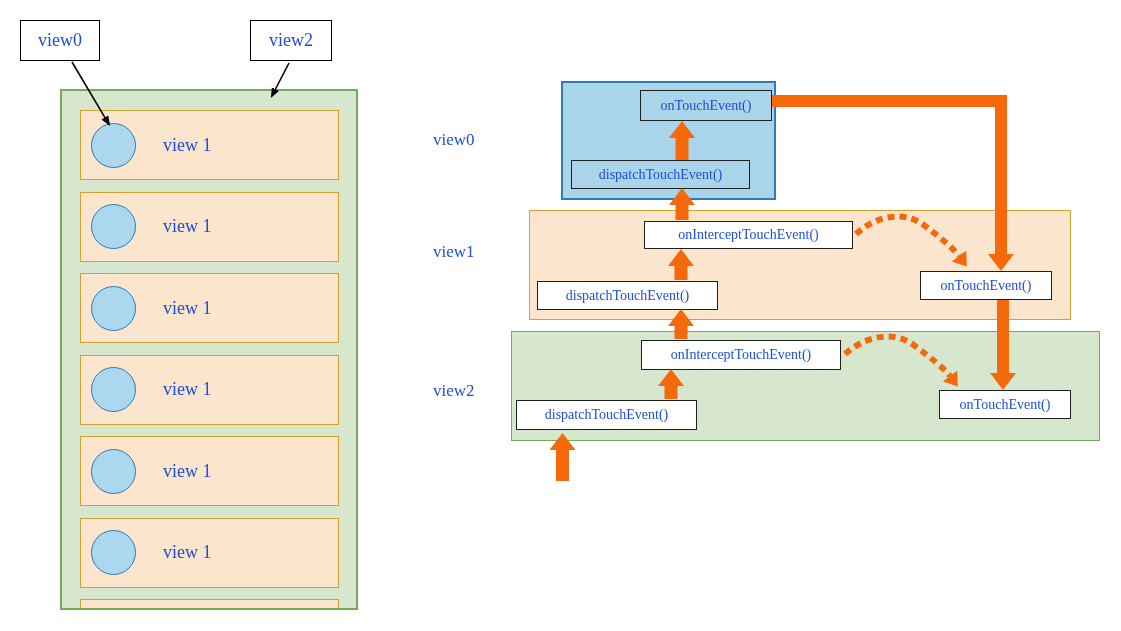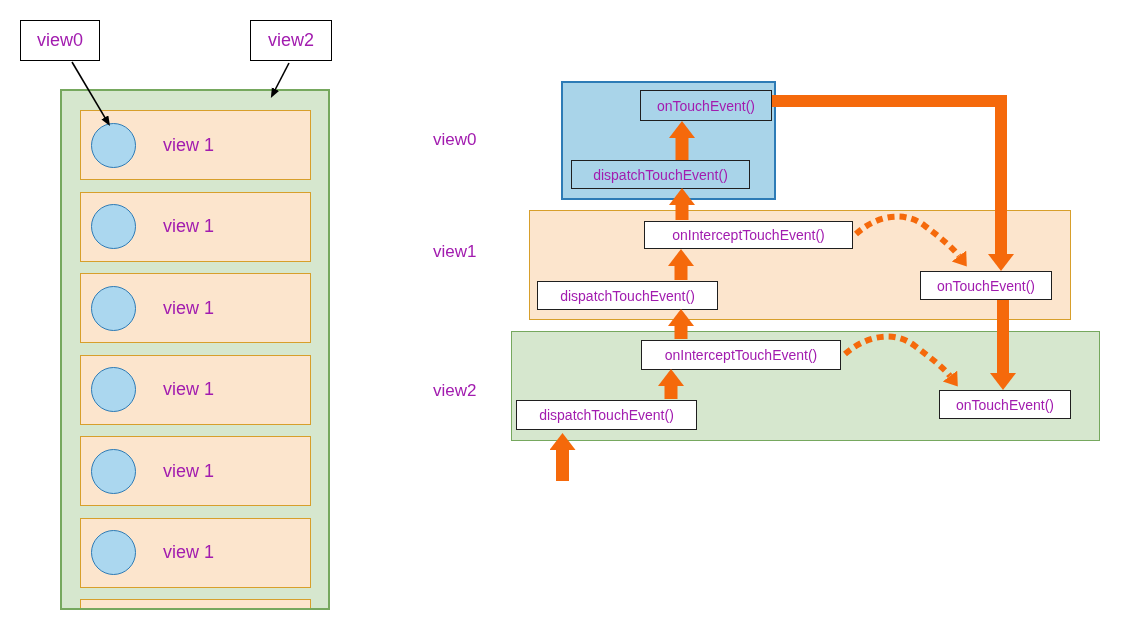--- a/index.html
+++ b/index.html
@@ -15,7 +15,7 @@
   html,body{margin:0;padding:0;background:#fff;}
   .stage{
     position:relative;width:1121px;height:631px;background:#fff;overflow:hidden;
-    font-family:Liberation Sans, sans-serif;color:#a21caf;
+    font-family:Liberation Serif, serif;color:#1d4ed8;
   }
   .abs{position:absolute;box-sizing:border-box;}
   

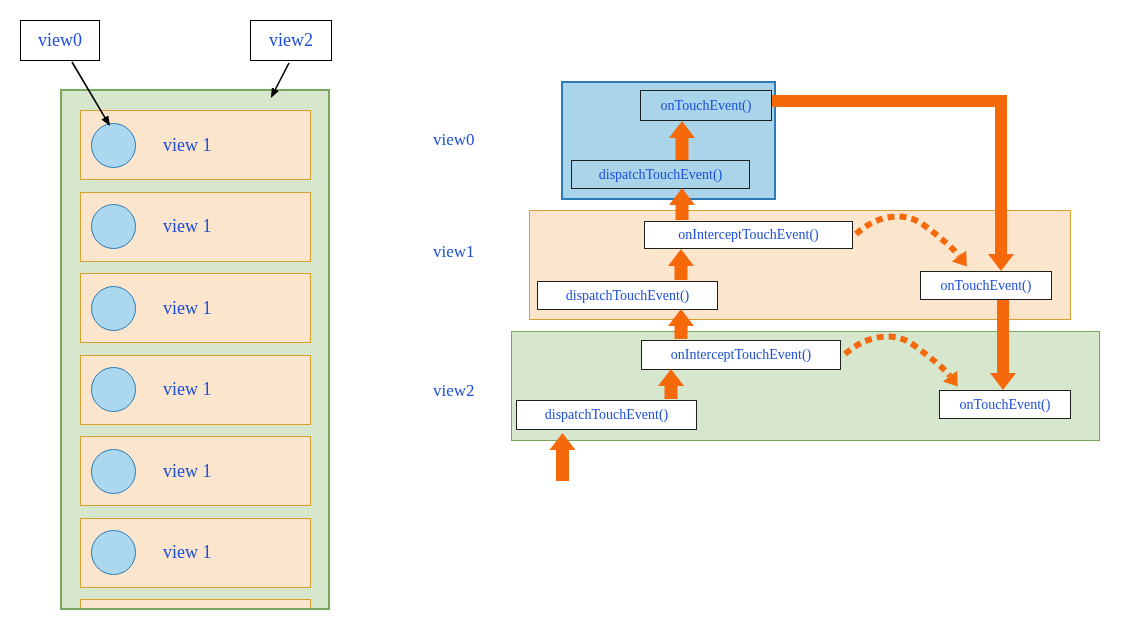--- a/index.html
+++ b/index.html
@@ -25,7 +25,7 @@
   }
   
   .list{
-    left:60px;top:89px;width:270px;height:521px;
+    left:60px;top:89px;width:298px;height:521px;
     background:var(--green-fill,#d6e7ce);border:2px solid var(--green-border,#76a85e);
     padding:19px 17px 0 18px;display:flex;flex-direction:column;row-gap:11.5px;
     overflow:hidden;z-index:1;

